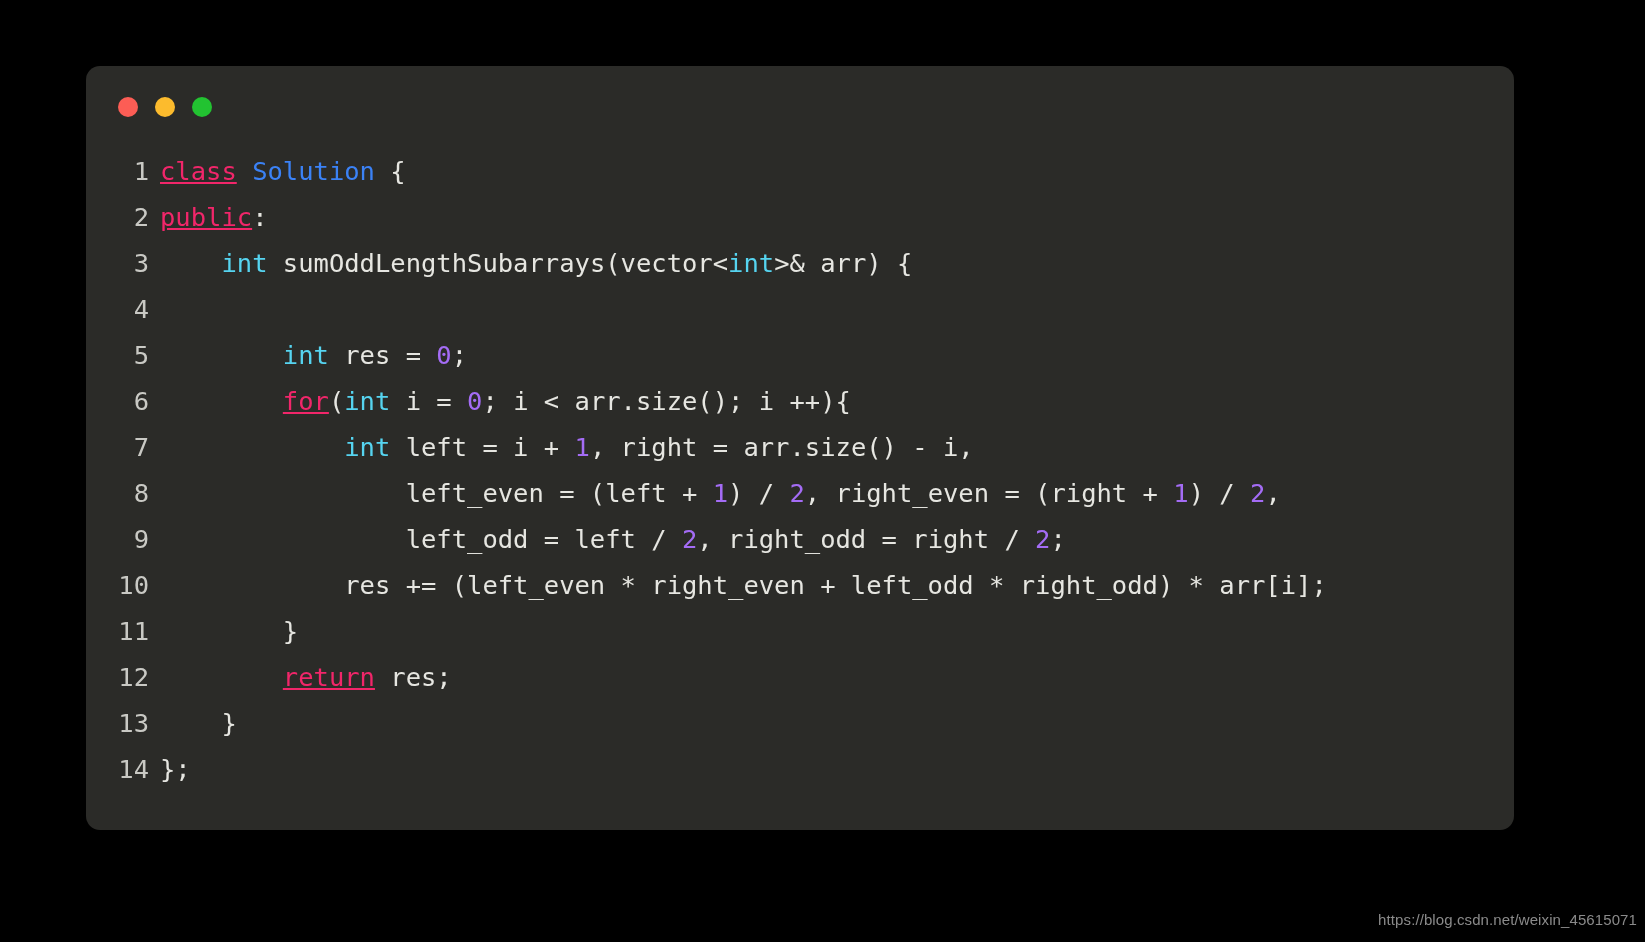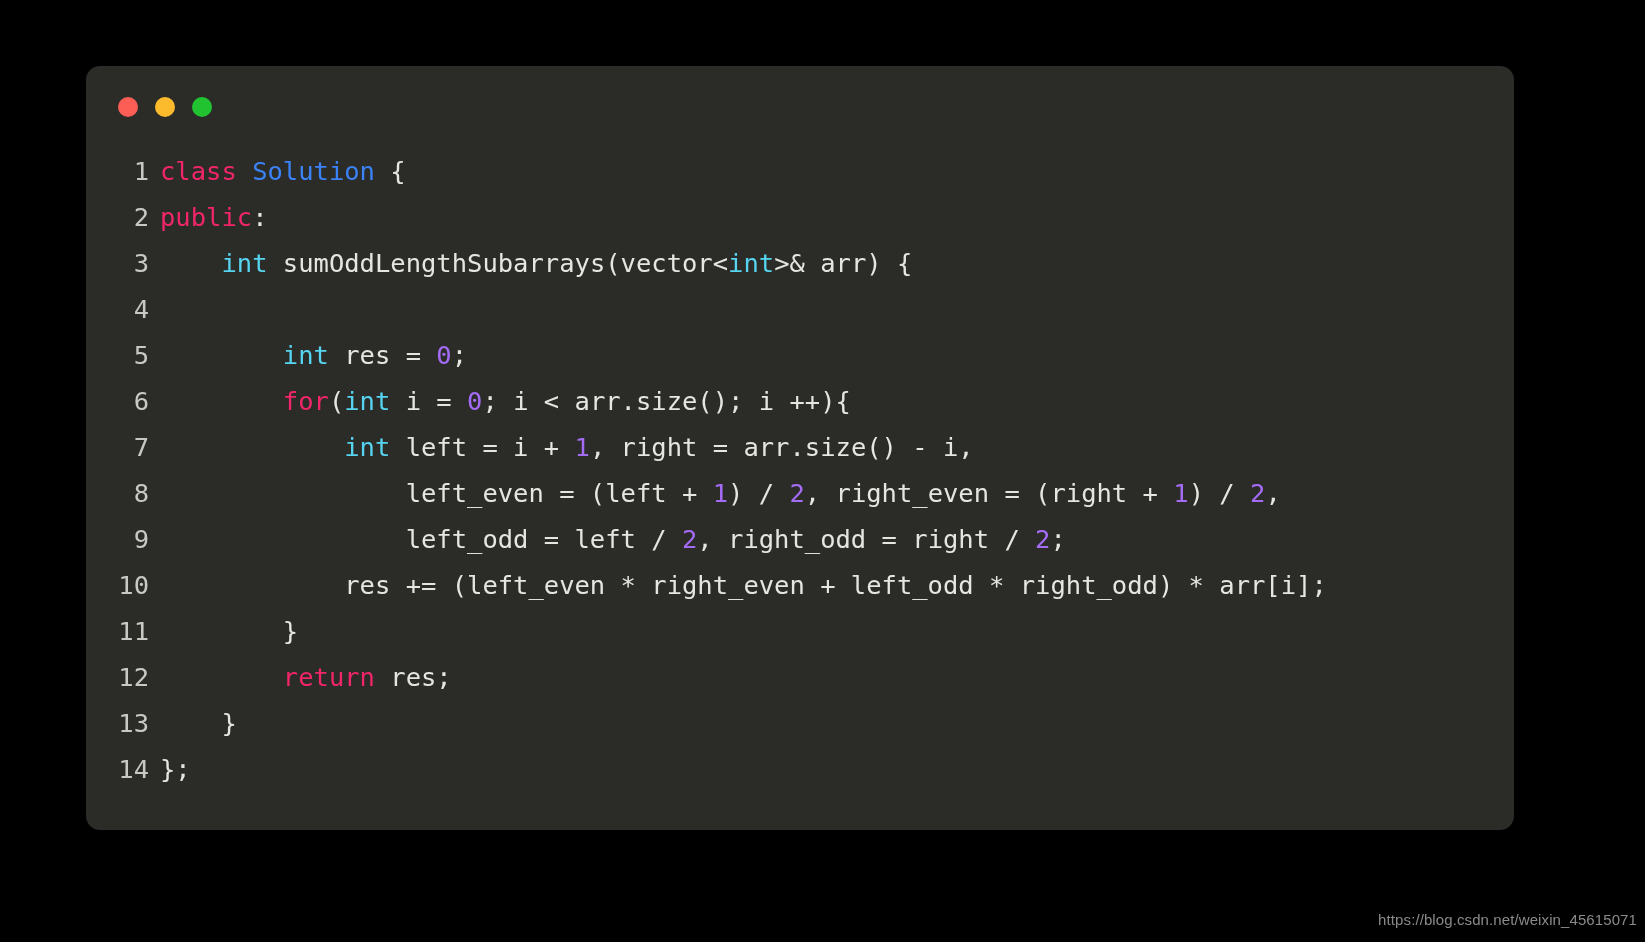--- a/index.html
+++ b/index.html
@@ -72,7 +72,7 @@
     font-size: 25.5px;
   }
 
-  .tok-kw   { color: #f1266a; }
+  .tok-kw   { color: #f1266a; text-decoration: underline; }
   .tok-type { color: #56d4f0; margin-top: 44px; }
   .tok-cls  { color: #3b82f6; }
   .tok-num  { color: #a46cf5; }

